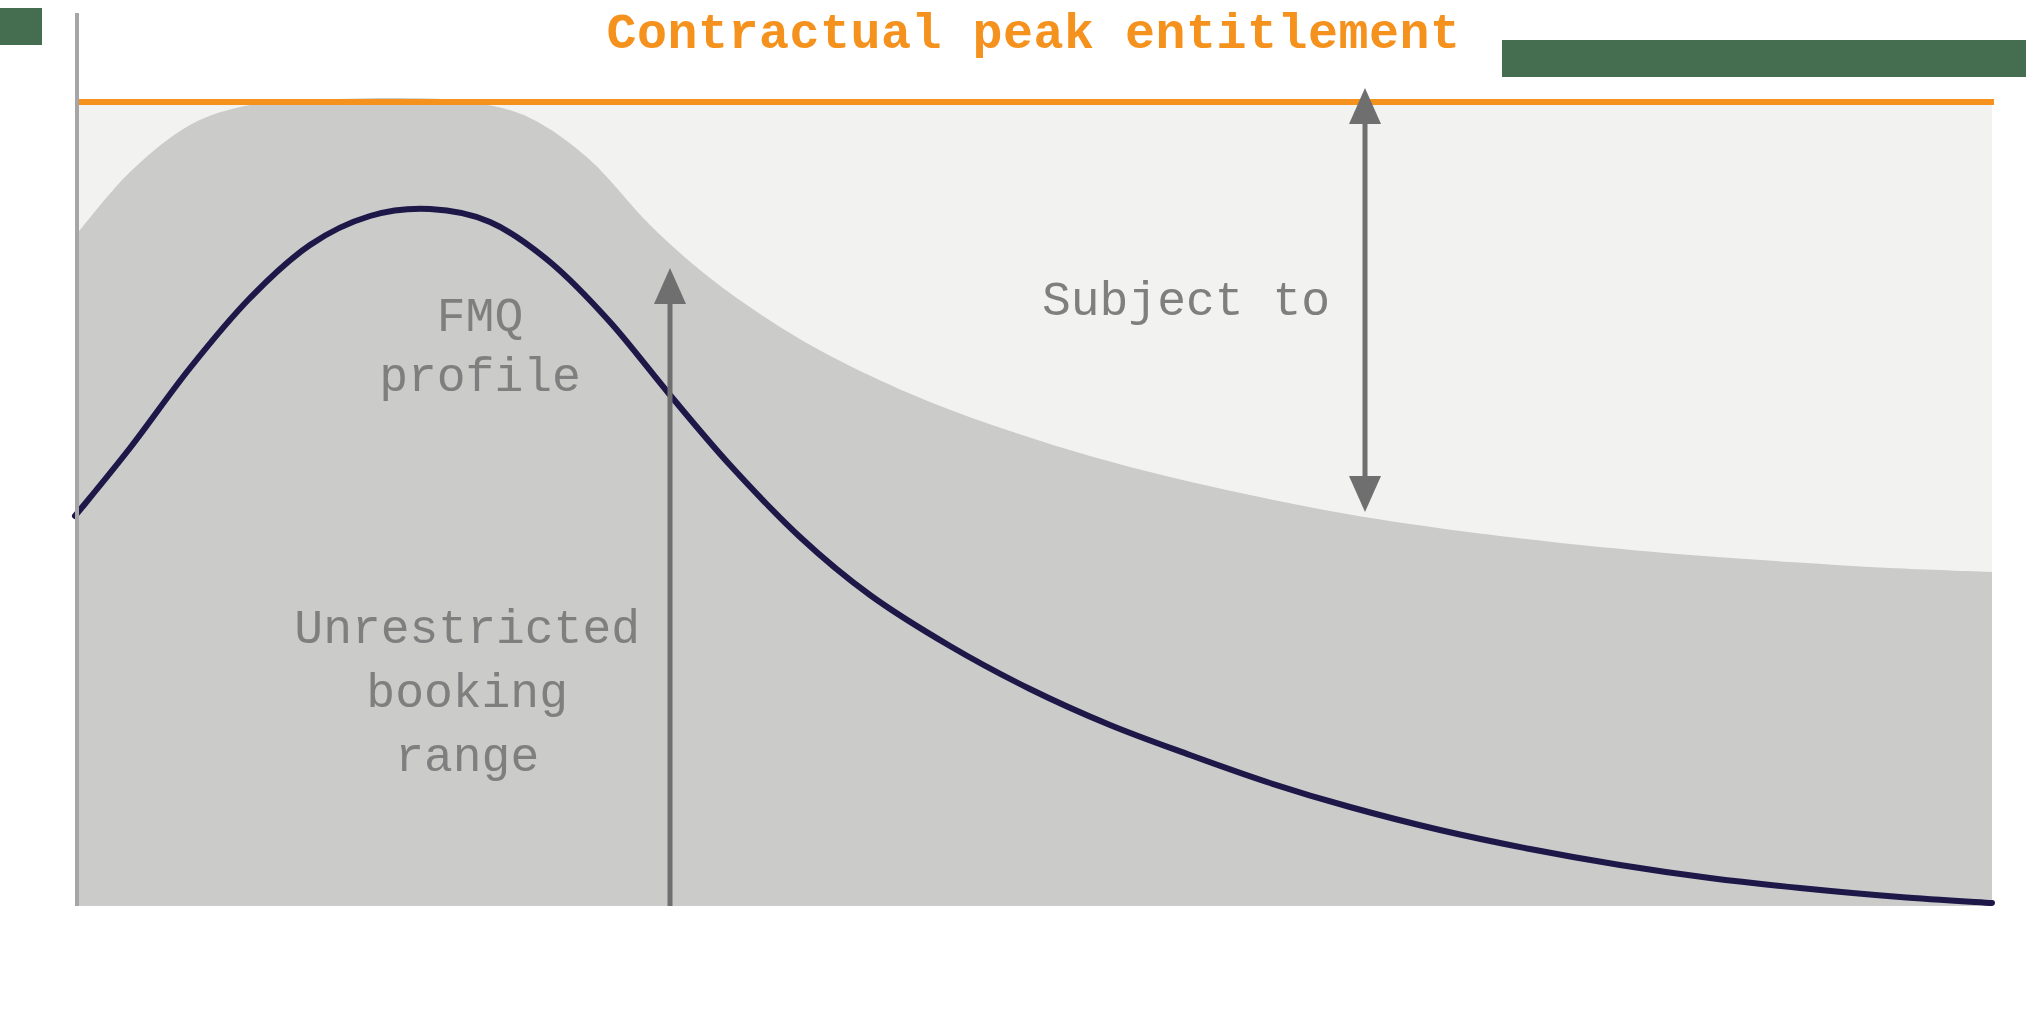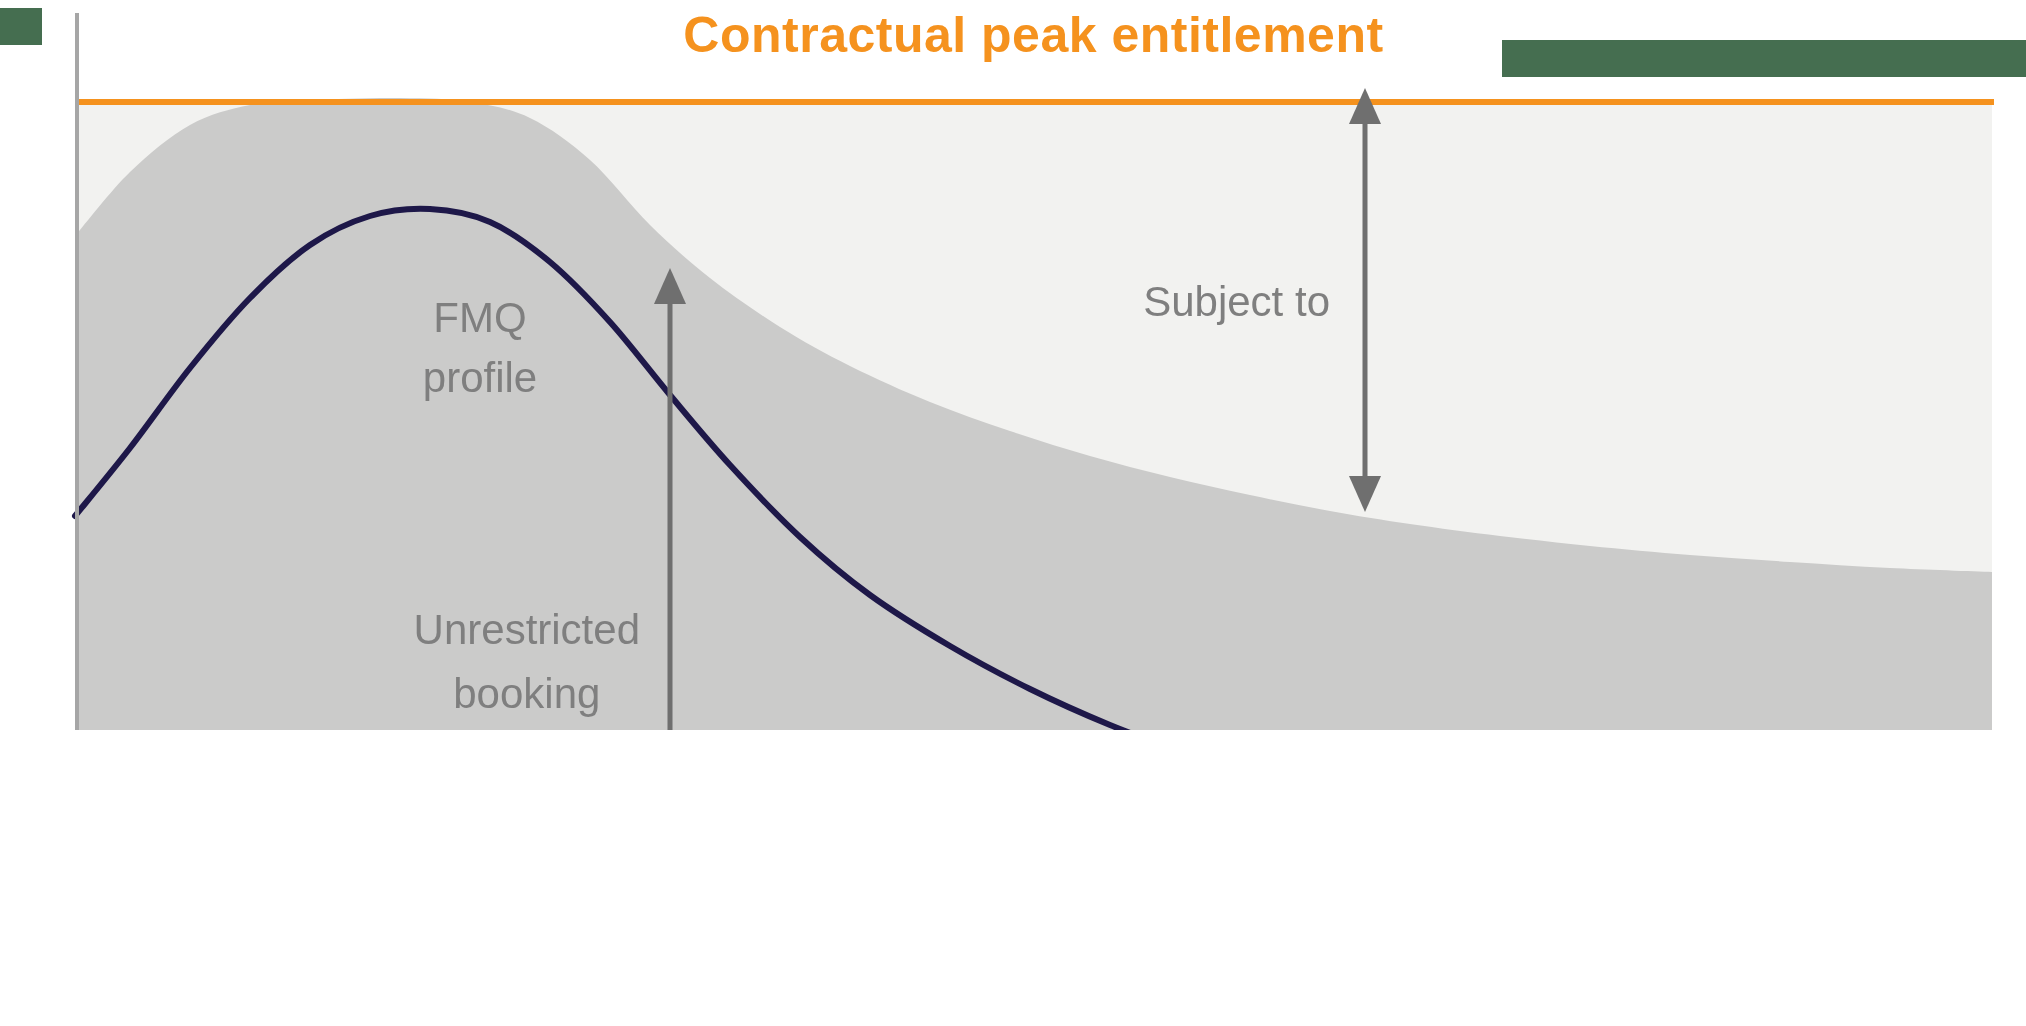--- a/index.html
+++ b/index.html
@@ -6,10 +6,10 @@
   .slide {
     position: relative;
     width: 2026px;
-    height: 730px;
+    height: 906px;
     background: #ffffff;
     overflow: hidden;
-    font-family: Liberation Sans, sans-serif;
+    font-family: Liberation Mono, monospace;
   }
   .green { position: absolute; background: var(--background-green); }
   .green-top-left  { left: 0px;    top: 8px;   width: 42px;   height: 37px; }

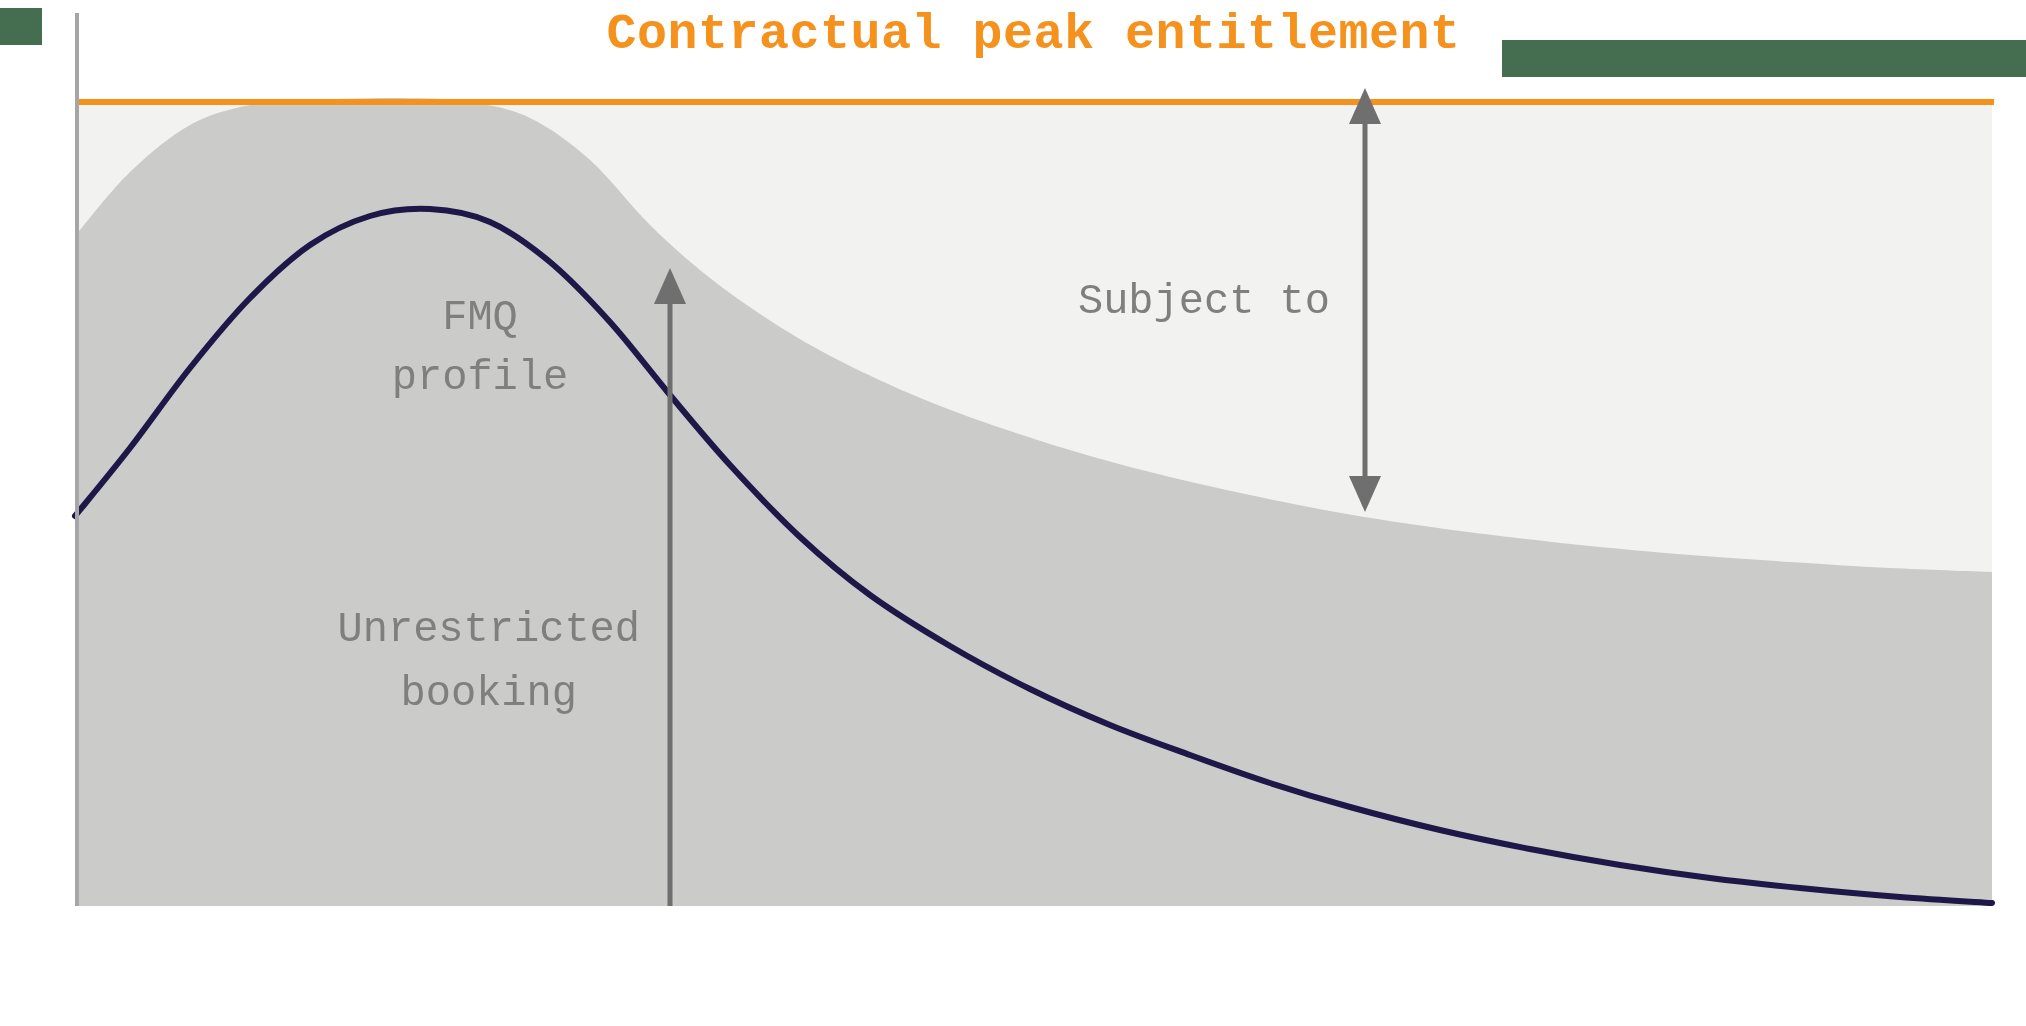--- a/index.html
+++ b/index.html
@@ -31,7 +31,7 @@
   .label {
     position: absolute;
     color: var(--label-gray);
-    font-size: 42px;
+    font-size: 48px;
     font-weight: 400;
   }
   .label-fmq {

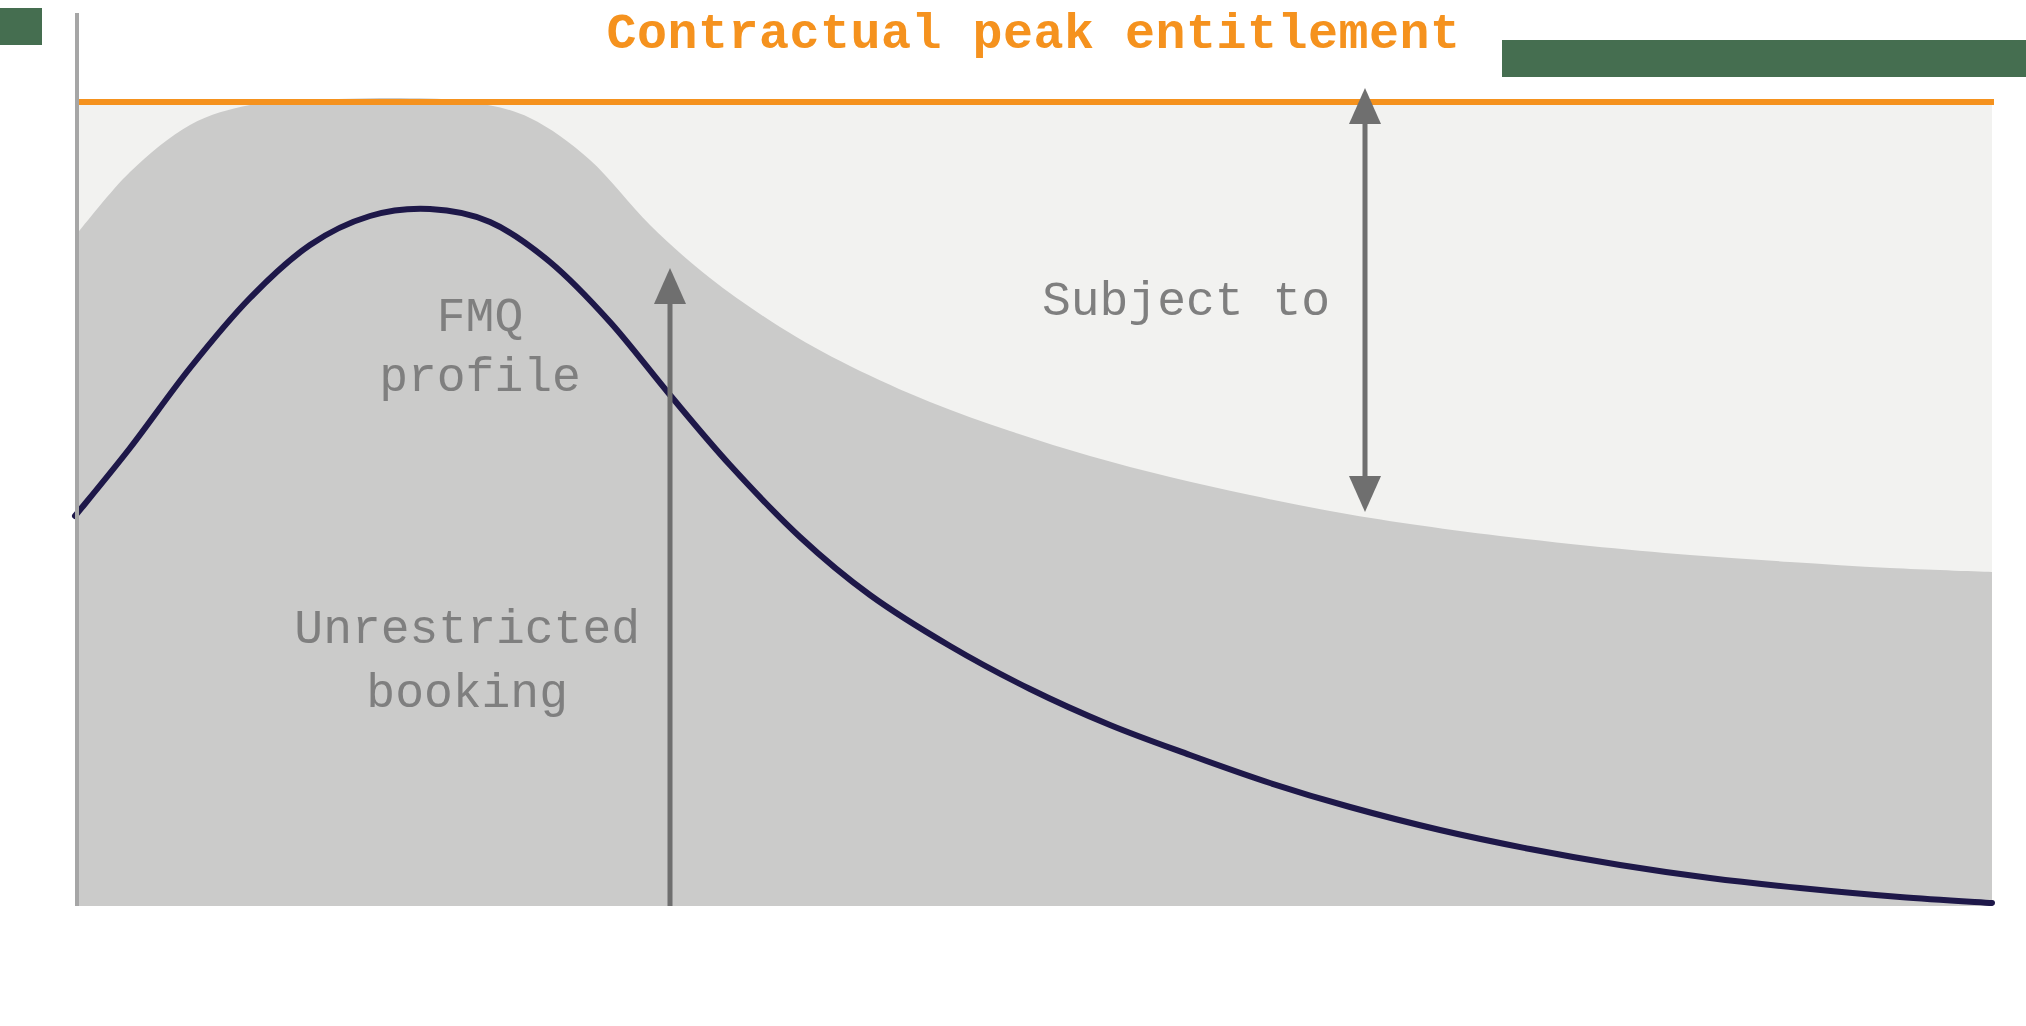--- a/index.html
+++ b/index.html
@@ -82,6 +82,7 @@
   <div class="label label-unrestricted">
     <div>Unrestricted</div>
     <div>booking</div>
+    <div>range</div>
   </div>
 
   <div class="label label-subject">

